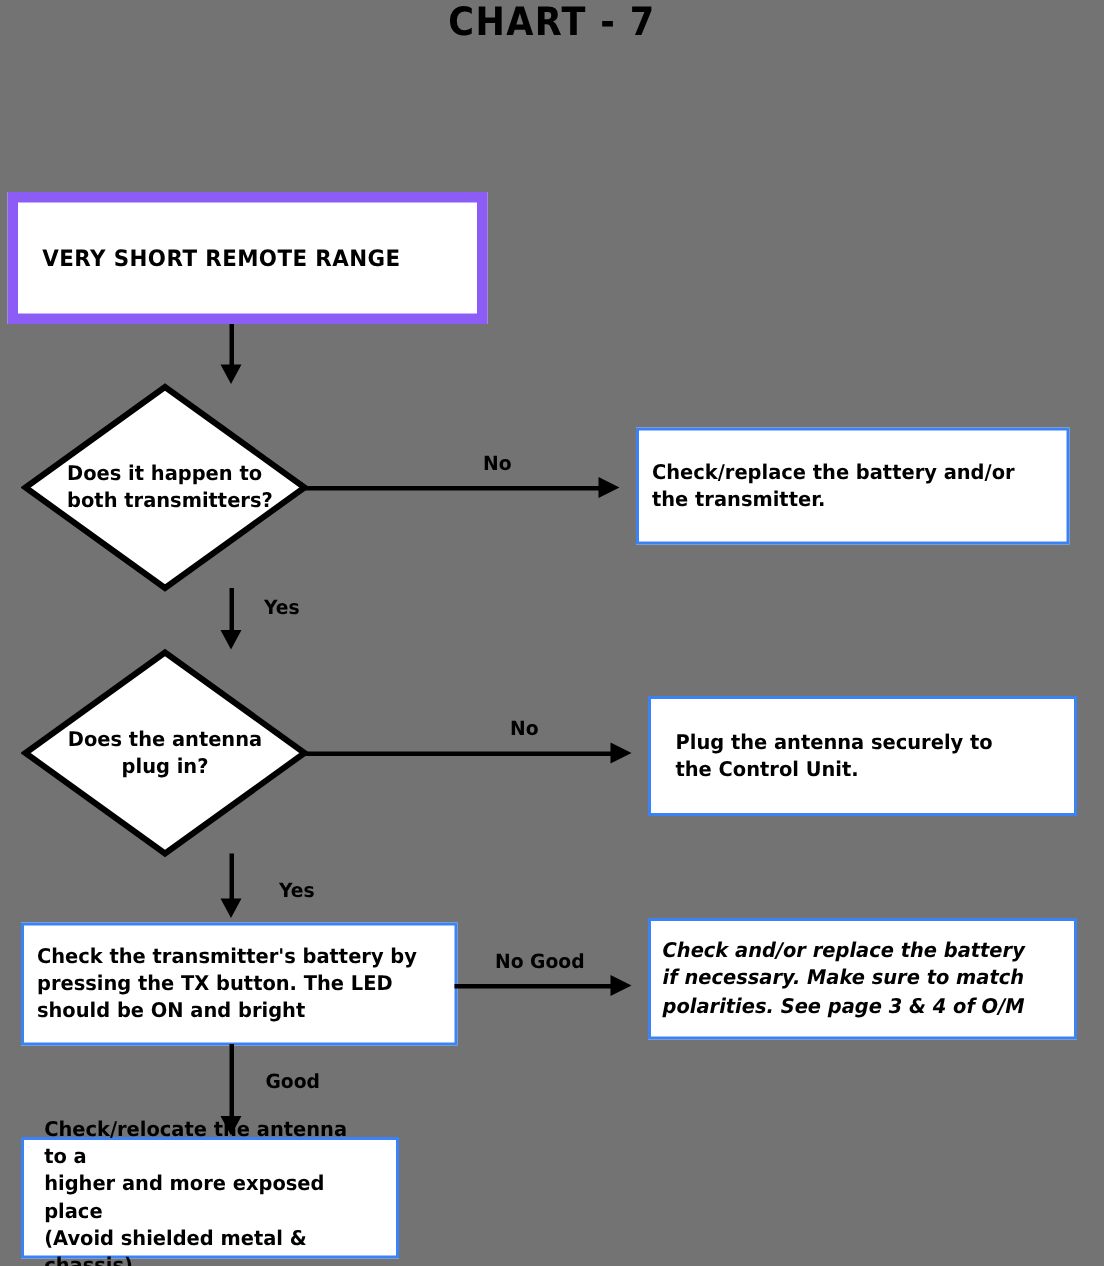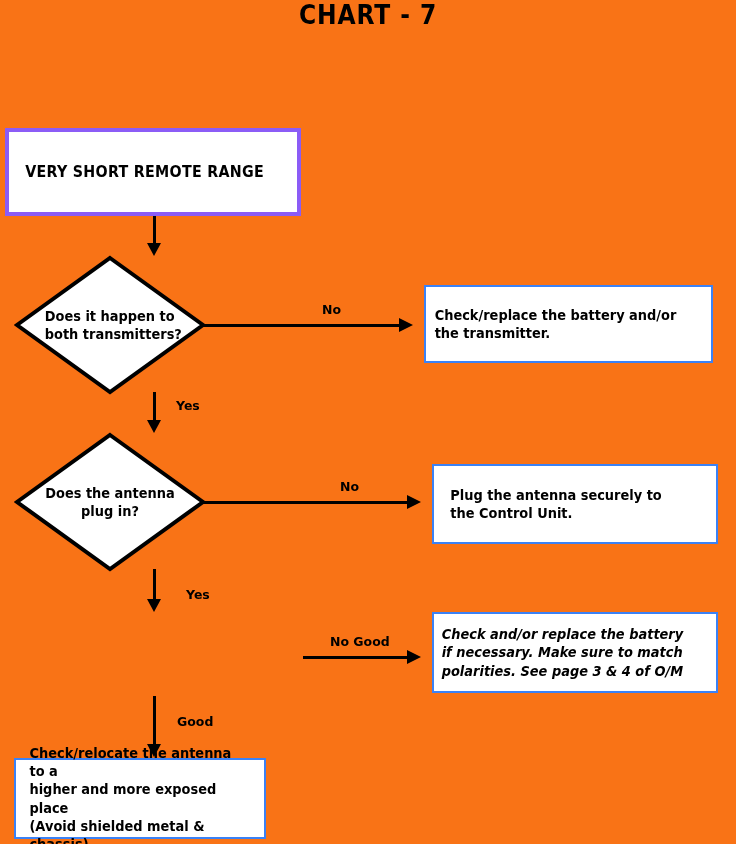--- a/index.html
+++ b/index.html
@@ -11,7 +11,7 @@
     position: relative;
     width: 736px;
     height: 844px;
-    background: #f97316;
+    background: #737373;
     font-family: "DejaVu Sans", "Liberation Sans", sans-serif;
     overflow: hidden;
   }

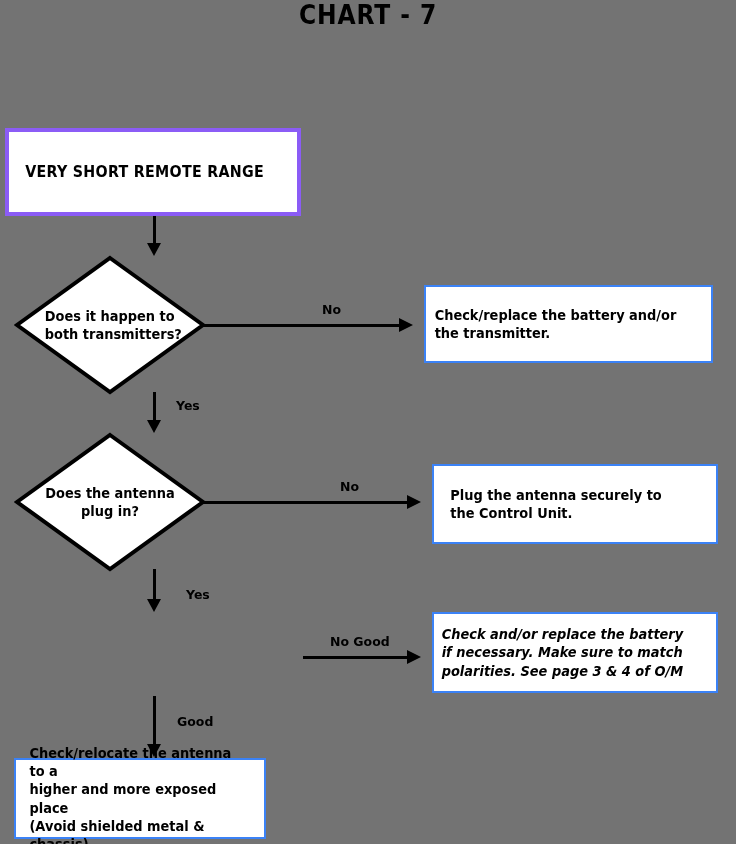--- a/index.html
+++ b/index.html
@@ -54,9 +54,9 @@
   #start-node {
     left: 5px;
     top: 128px;
-    width: 296px;
+    width: 320px;
     height: 88px;
-    border: 4px solid #8b5cf6;
+    border: 7px solid #8b5cf6;
     align-items: center;
   }
   #start-node .txt {

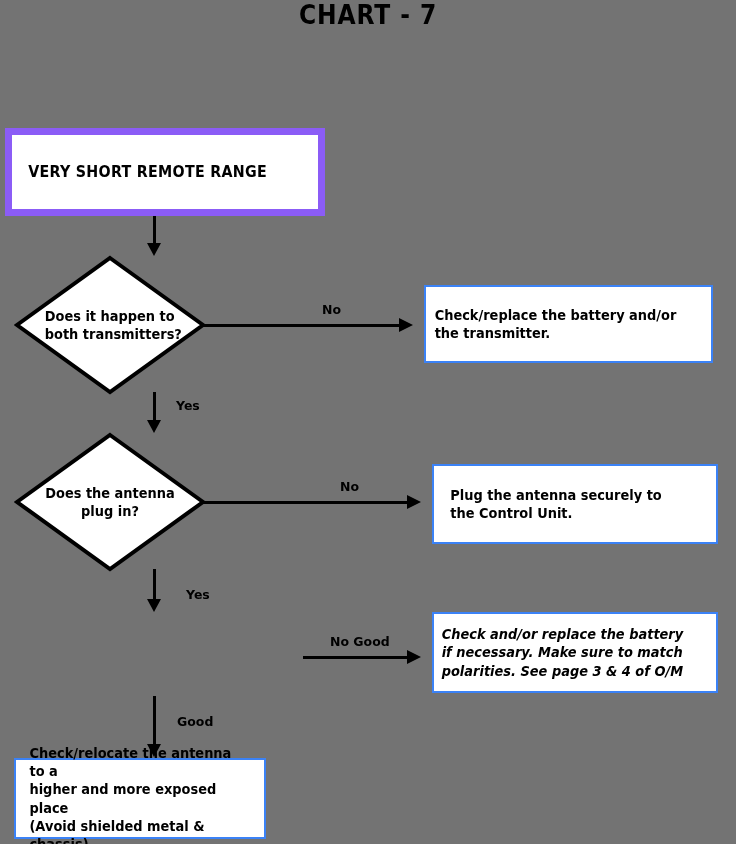--- a/index.html
+++ b/index.html
@@ -201,6 +201,11 @@
   <div class="arrow-down" style="left:147px; top:599px;"></div>
   <div class="edge-label" style="left:186px; top:587px;">Yes</div>
 
+  <div class="node-box" id="process-box">
+    <span class="txt">Check the transmitter's battery by
+pressing the TX button. The LED
+should be ON and bright</span>
+  </div>
 
   <div class="conn conn-h" style="left:303px; top:656px; width:108px;"></div>
   <div class="arrow-right" style="left:407px; top:650px;"></div>

